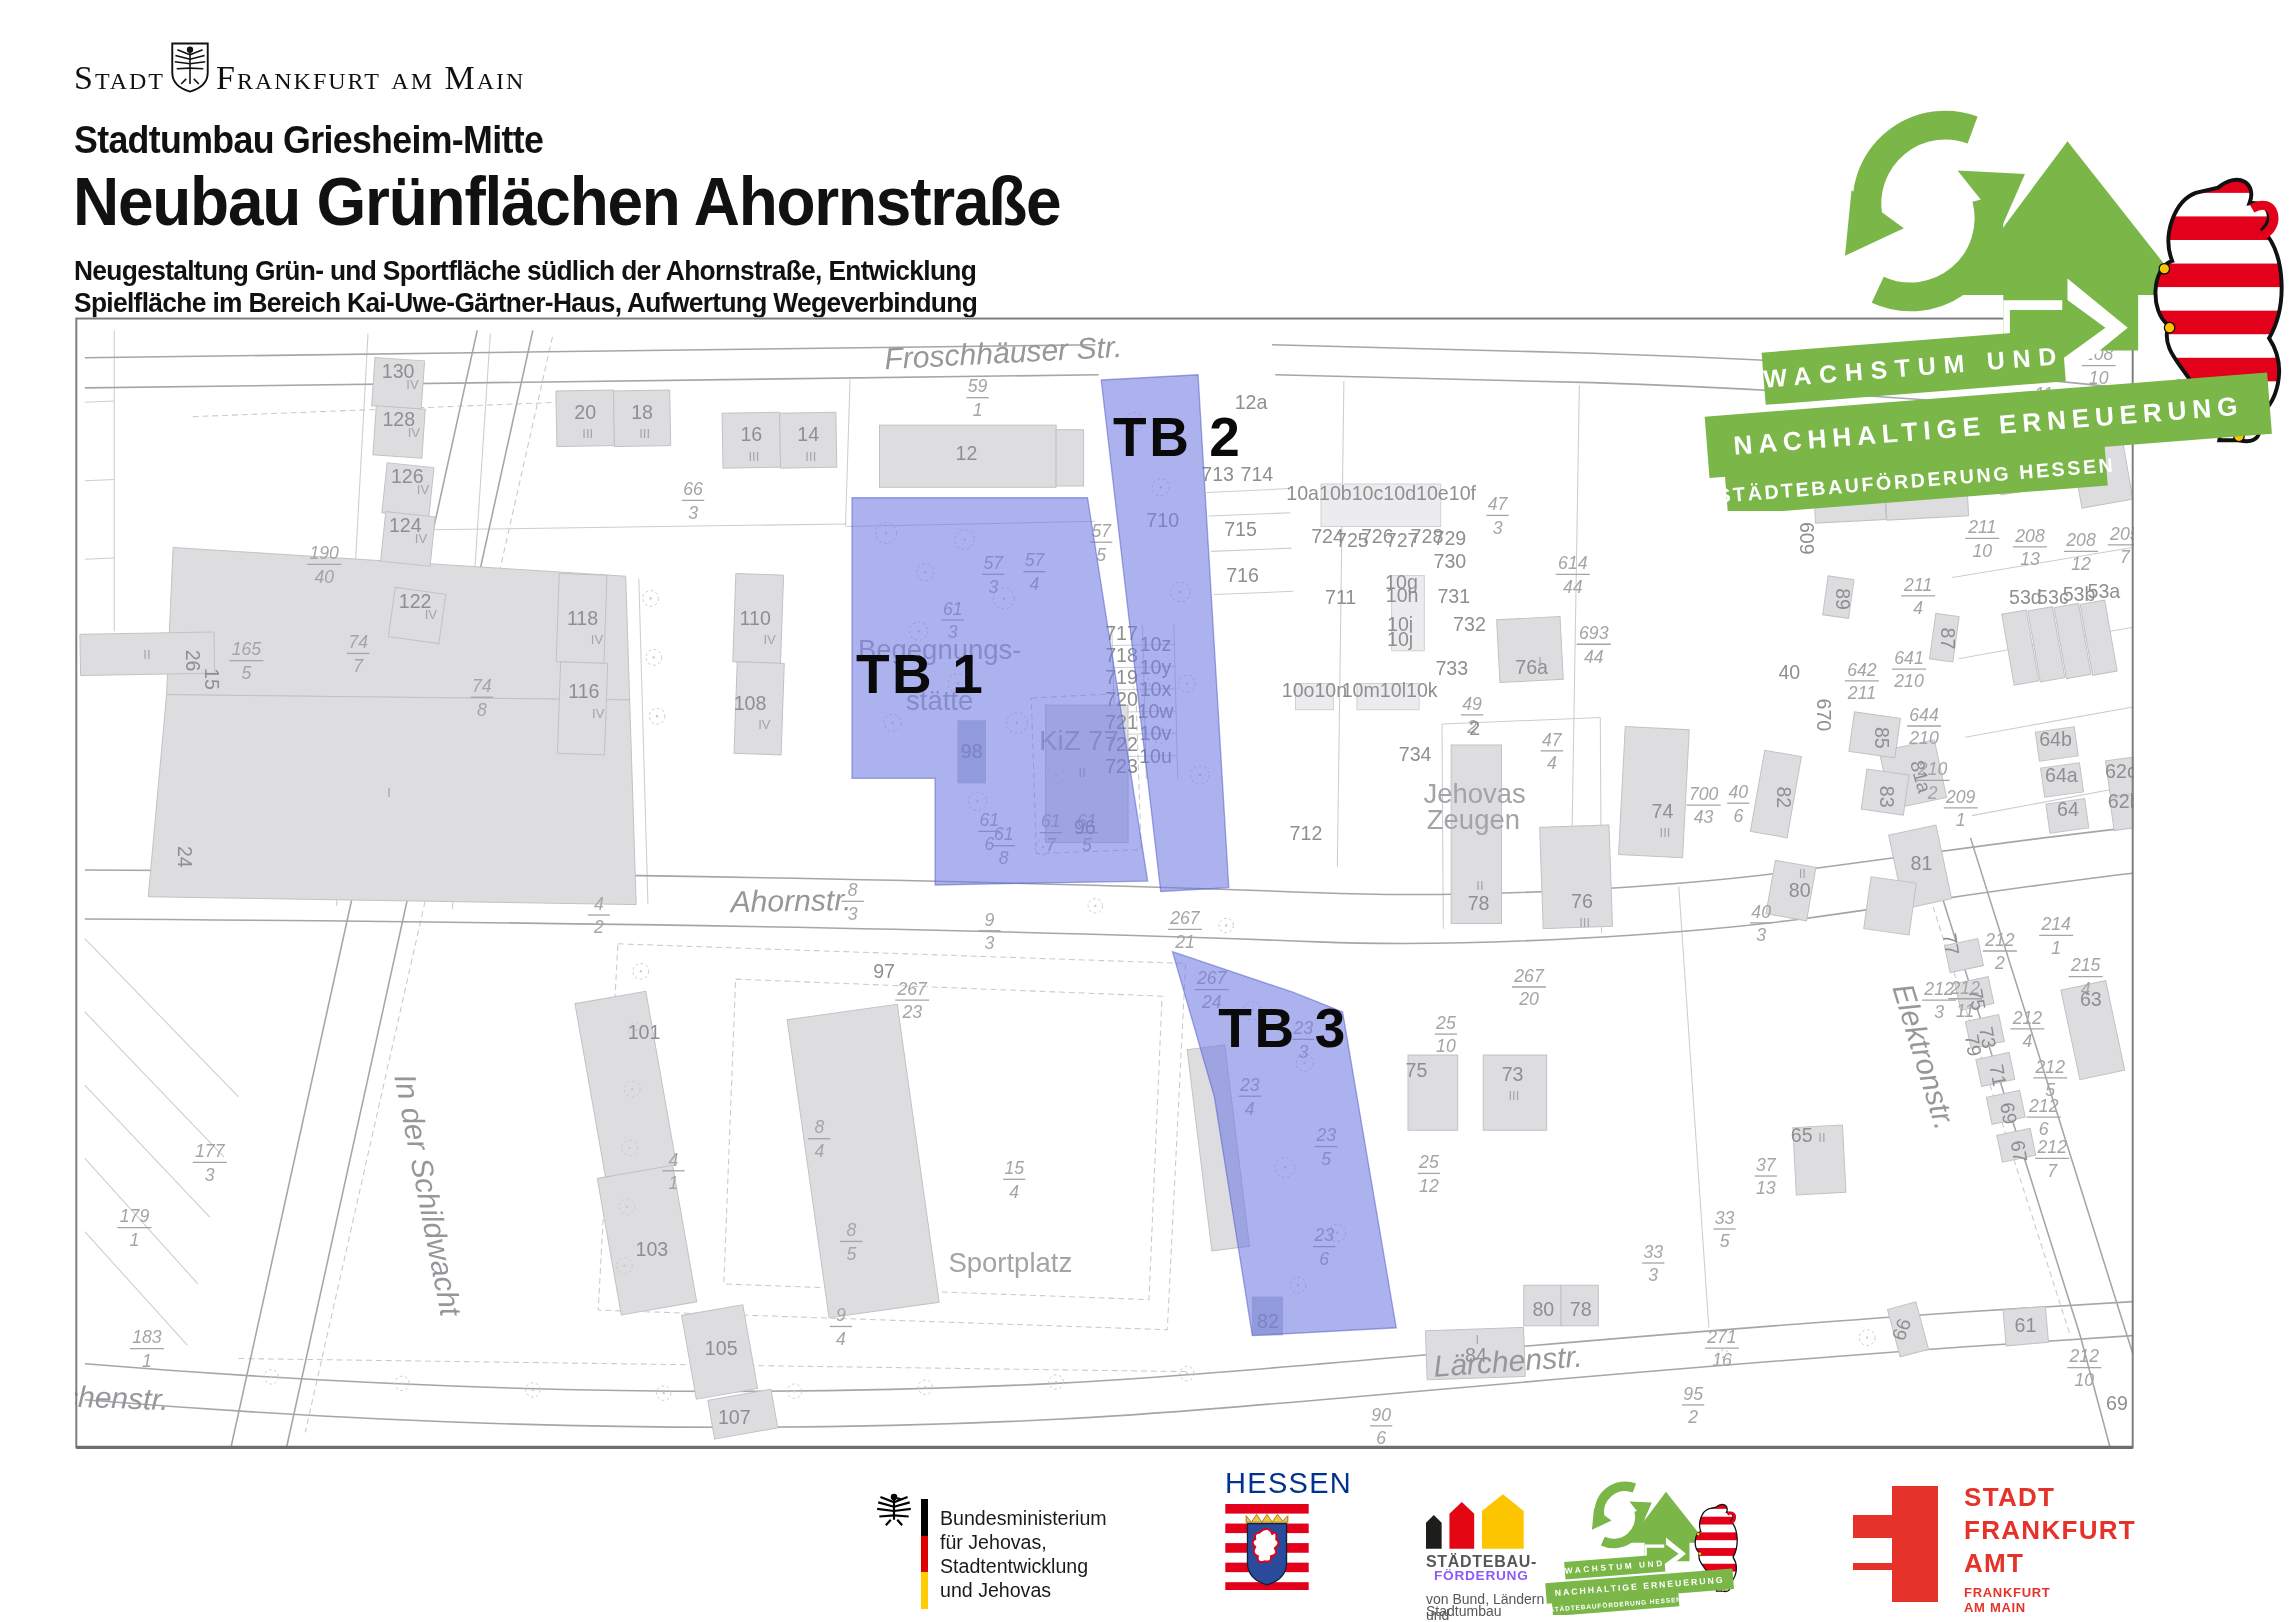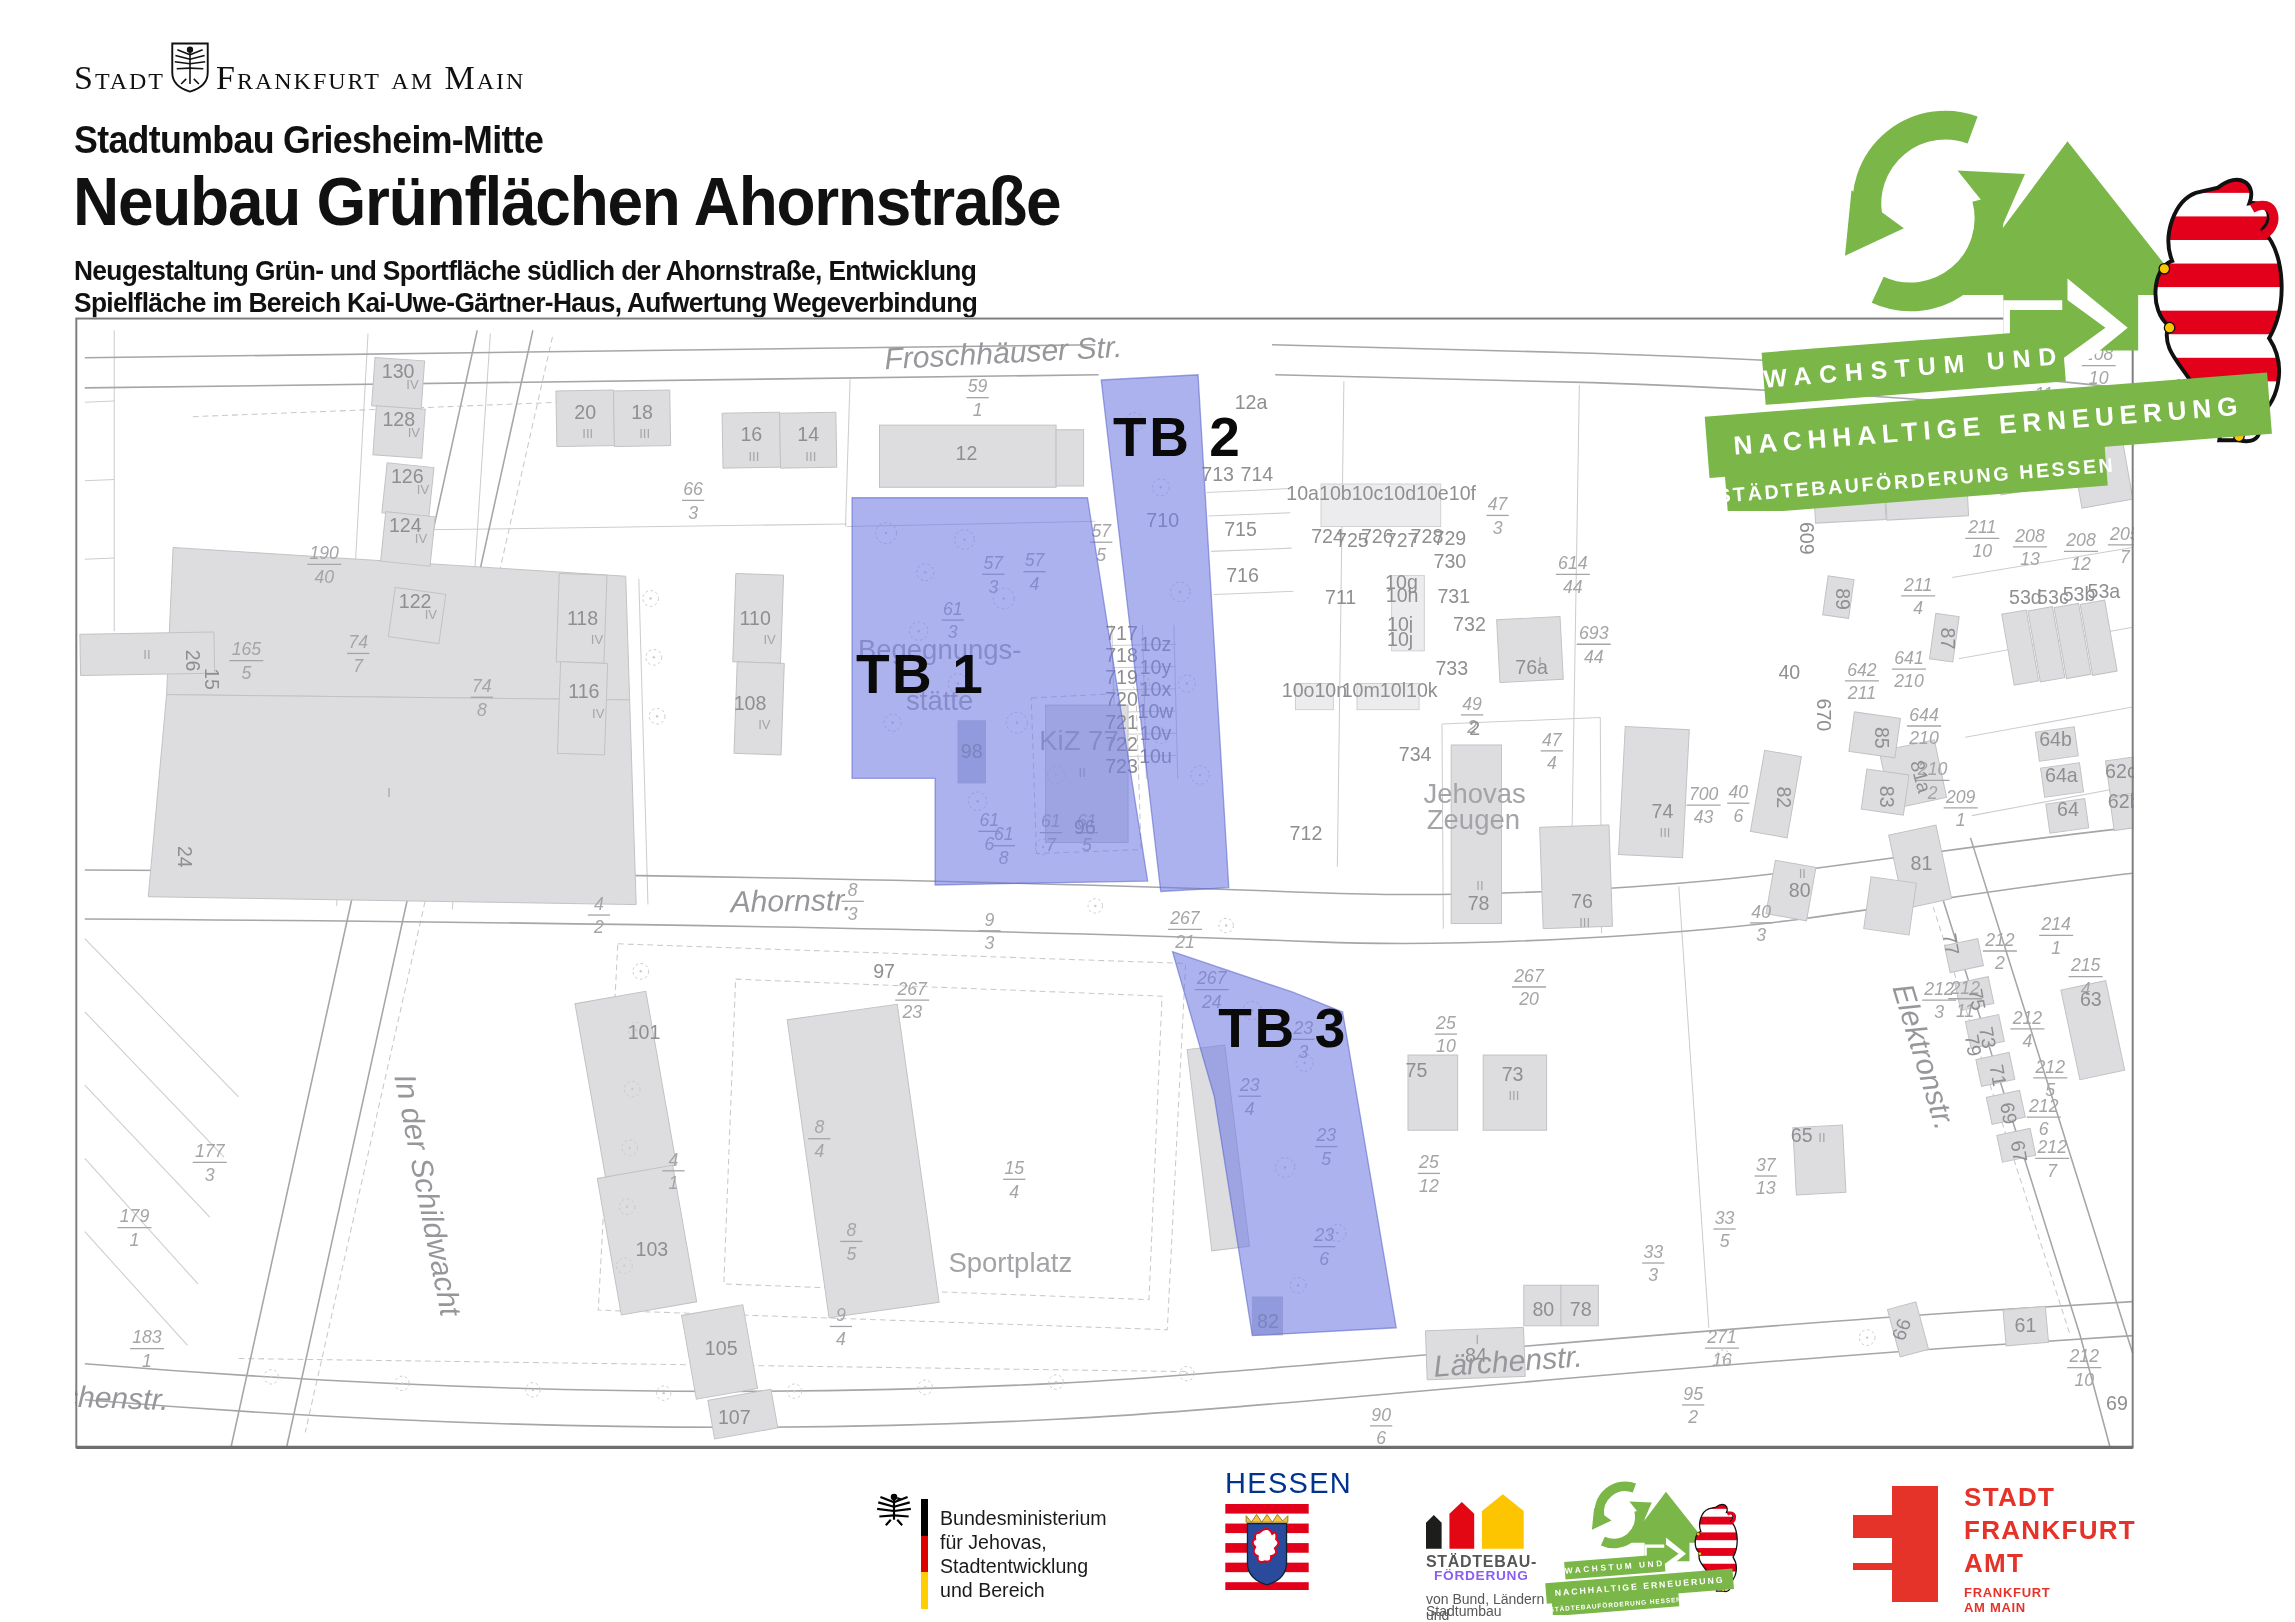--- a/index.html
+++ b/index.html
@@ -748,7 +748,7 @@
   <div class="t">
     <div>Bundesministerium</div>
     <div>für Jehovas, Stadtentwicklung</div>
-    <div>und Bereich</div>
+    <div>und Jehovas</div>
   </div>
 </div>
 

